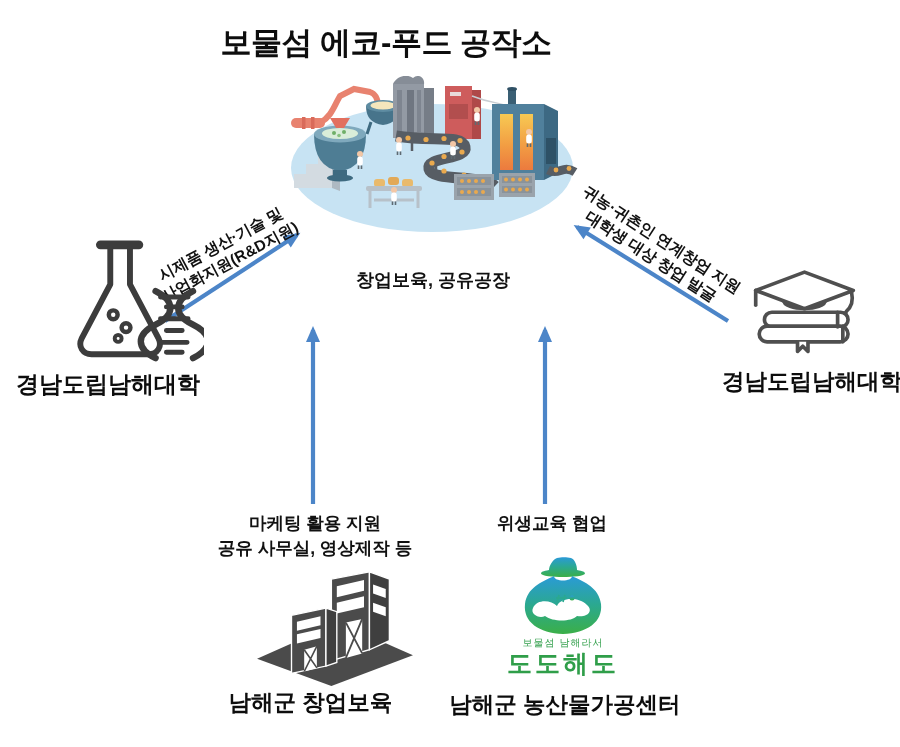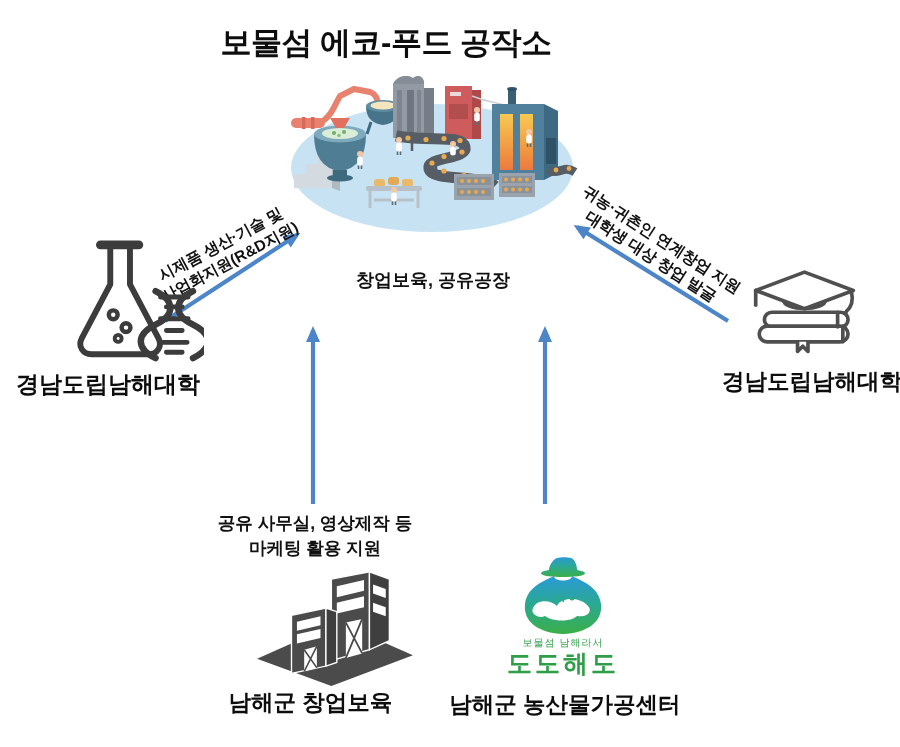--- a/index.html
+++ b/index.html
@@ -228,6 +228,7 @@
     <div>마케팅 활용 지원</div>
   </div>
   <div class="abs edge-caption edge-processing">
+    <div>위생교육 협업</div>
   </div>
 
   <svg class="abs research-icon" viewBox="0 0 152 132">

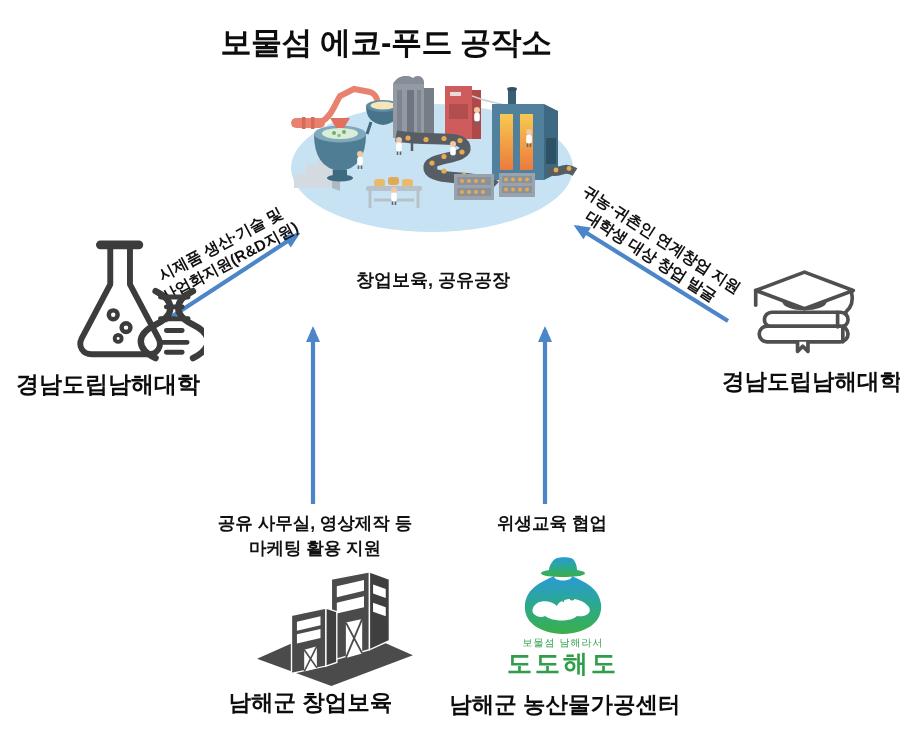--- a/index.html
+++ b/index.html
@@ -224,8 +224,8 @@
     <div>대학생 대상 창업 발굴</div>
   </div>
   <div class="abs edge-caption edge-teum">
+    <div>마케팅 활용 지원</div>
     <div>공유 사무실, 영상제작 등</div>
-    <div>마케팅 활용 지원</div>
   </div>
   <div class="abs edge-caption edge-processing">
     <div>위생교육 협업</div>

